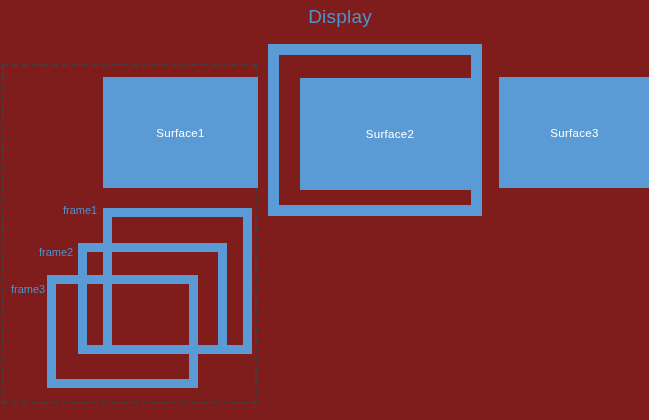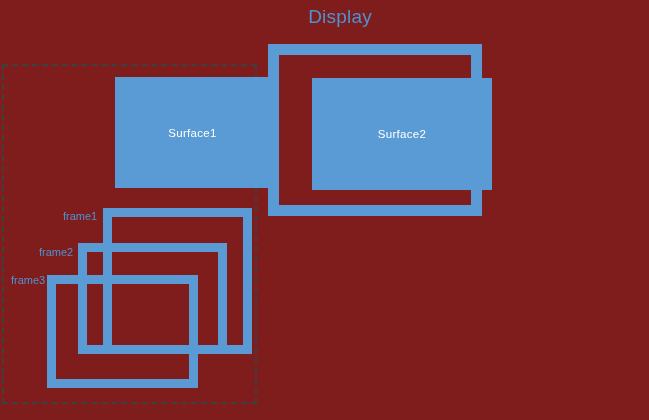--- a/index.html
+++ b/index.html
@@ -52,7 +52,6 @@
     justify-content: center;
     box-sizing: border-box;
     letter-spacing: 0.3px;
-    margin-left: 12px;
   }
   .surface1 { left: 103px; top: 77px; width: 155px; height: 111px; }
   .surface2 { left: 300px; top: 78px; width: 180px; height: 112px; }

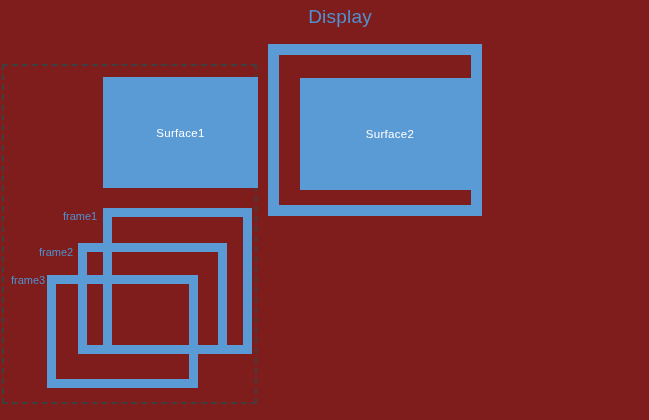--- a/index.html
+++ b/index.html
@@ -109,6 +109,9 @@
     <span>Surface2</span>
   </div>
 
+  <div class="abs surface-box surface3">
+    <span>Surface3</span>
+  </div>
 
   <div class="abs frame-ring frame1"></div>
   <div class="abs frame-ring frame2"></div>

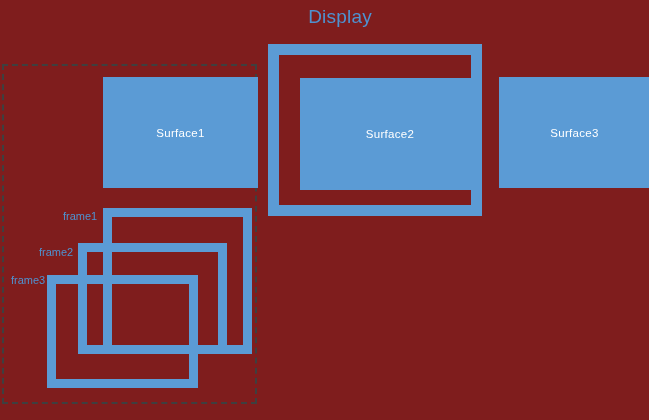--- a/index.html
+++ b/index.html
@@ -86,7 +86,7 @@
     white-space: nowrap;
     z-index: 6;
   }
-  .label-frame1 { left: 63px; top: 210px; }
+  .label-frame1 { left: 63px; top: 204px; }
   .label-frame2 { left: 39px; top: 246px; text-align: right; }
   .label-frame3 { left: 11px; top: 274px; }
 </style>

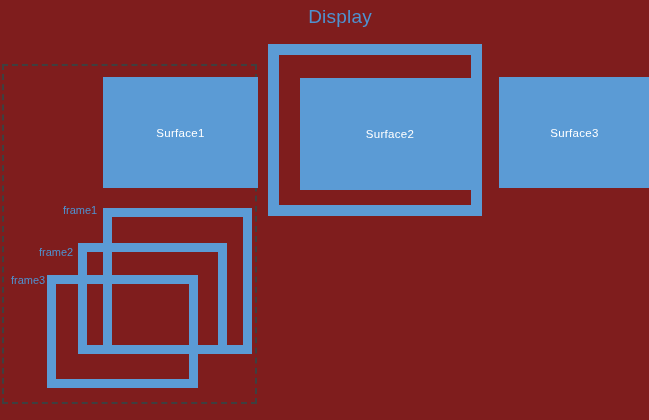--- a/index.html
+++ b/index.html
@@ -88,7 +88,7 @@
   }
   .label-frame1 { left: 63px; top: 204px; }
   .label-frame2 { left: 39px; top: 246px; text-align: right; }
-  .label-frame3 { left: 11px; top: 274px; }
+  .label-frame3 { left: 11px; top: 283px; }
 </style>
 </head>
 <body>

